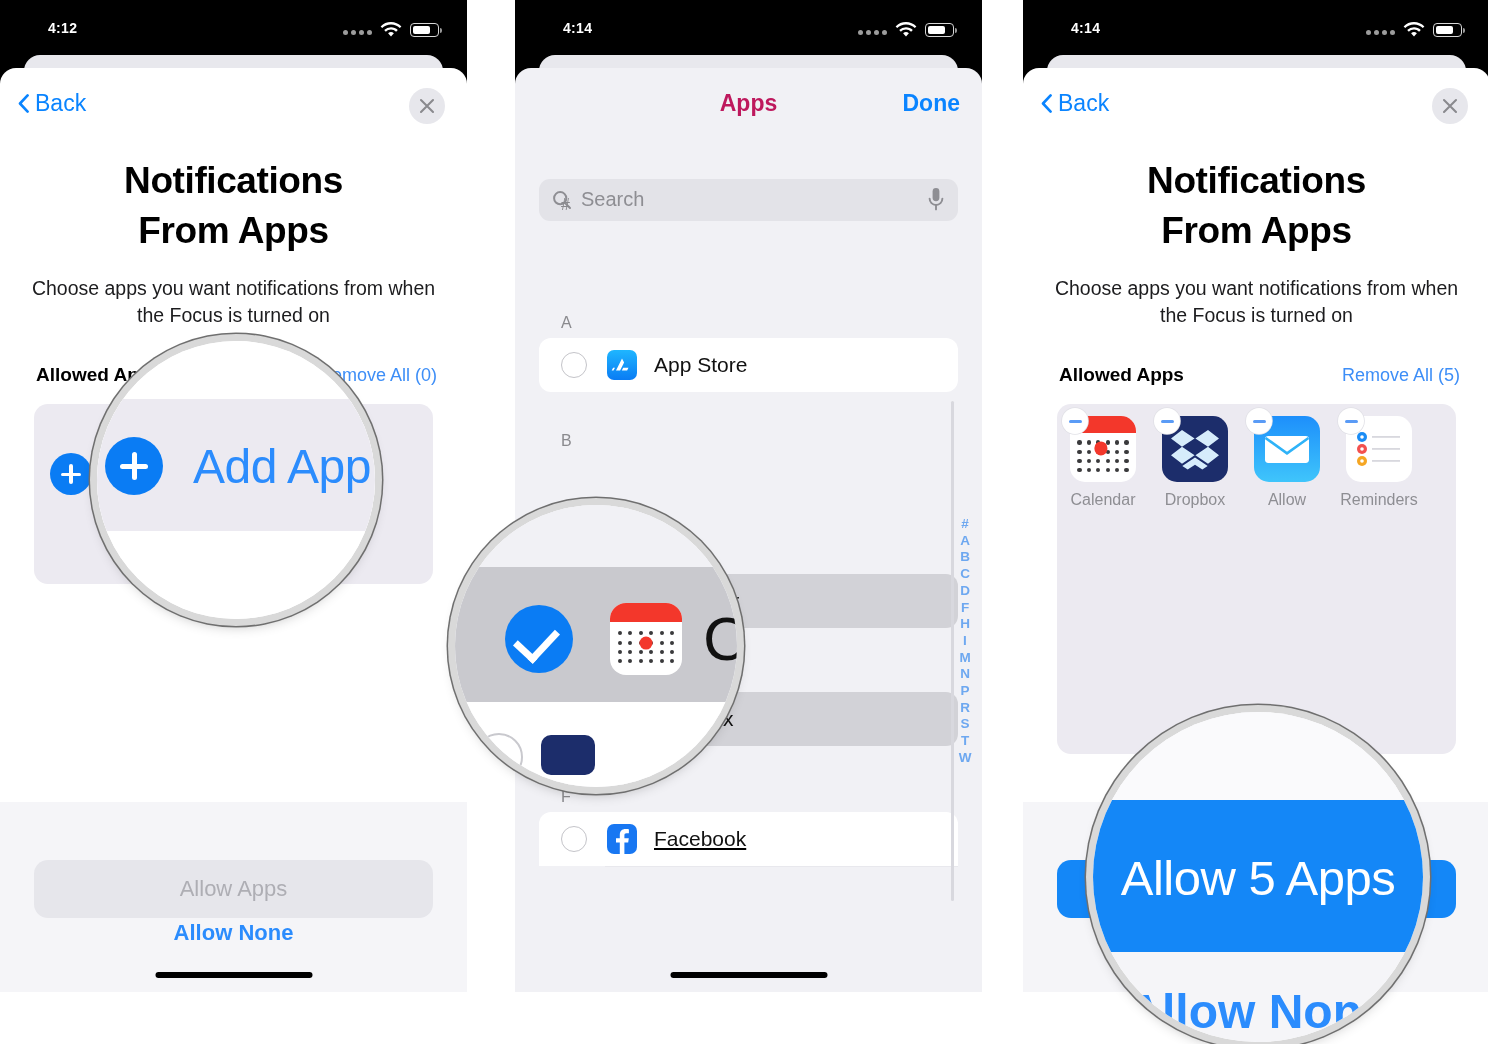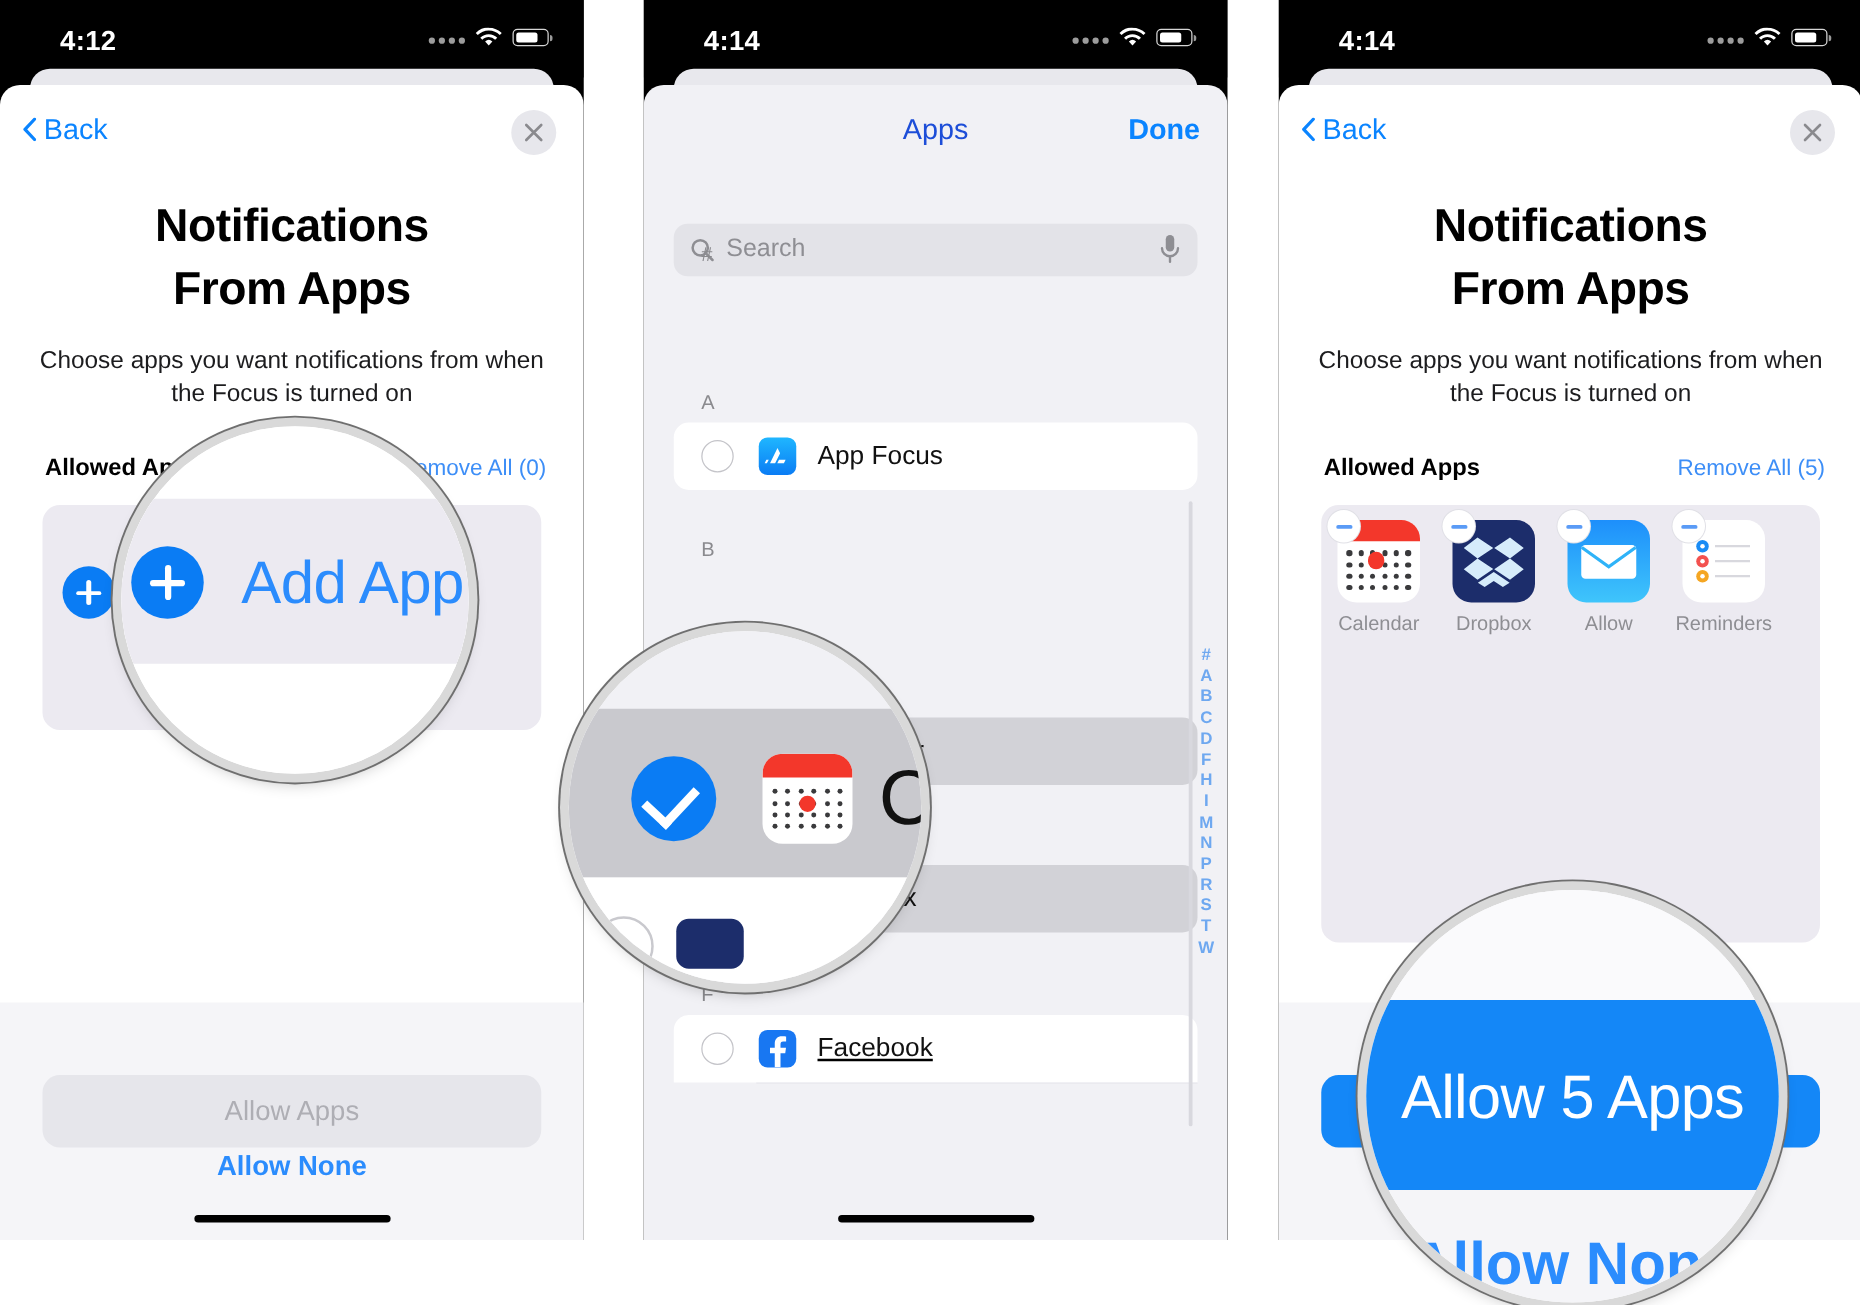--- a/index.html
+++ b/index.html
@@ -15,7 +15,7 @@
   #phone3{left:1023px;}
 
   .statusbar{position:absolute;top:0;left:0;right:0;height:62px;background:#000;}
-  .sb-time{position:absolute;left:48px;top:20px;color:#fff;font-size:22px;font-weight:bold;letter-spacing:.3px;}
+  .sb-time{position:absolute;left:48px;top:20px;color:#fff;font-size:14px;font-weight:bold;letter-spacing:.3px;}
   .sb-right{position:absolute;right:28px;top:22px;display:flex;align-items:center;gap:8px;}
   .sig-dots{display:flex;gap:3px;align-items:flex-end;height:10px;}
   .sig-dots i{display:block;width:5px;height:5px;border-radius:50%;background:#9c9c9c;}

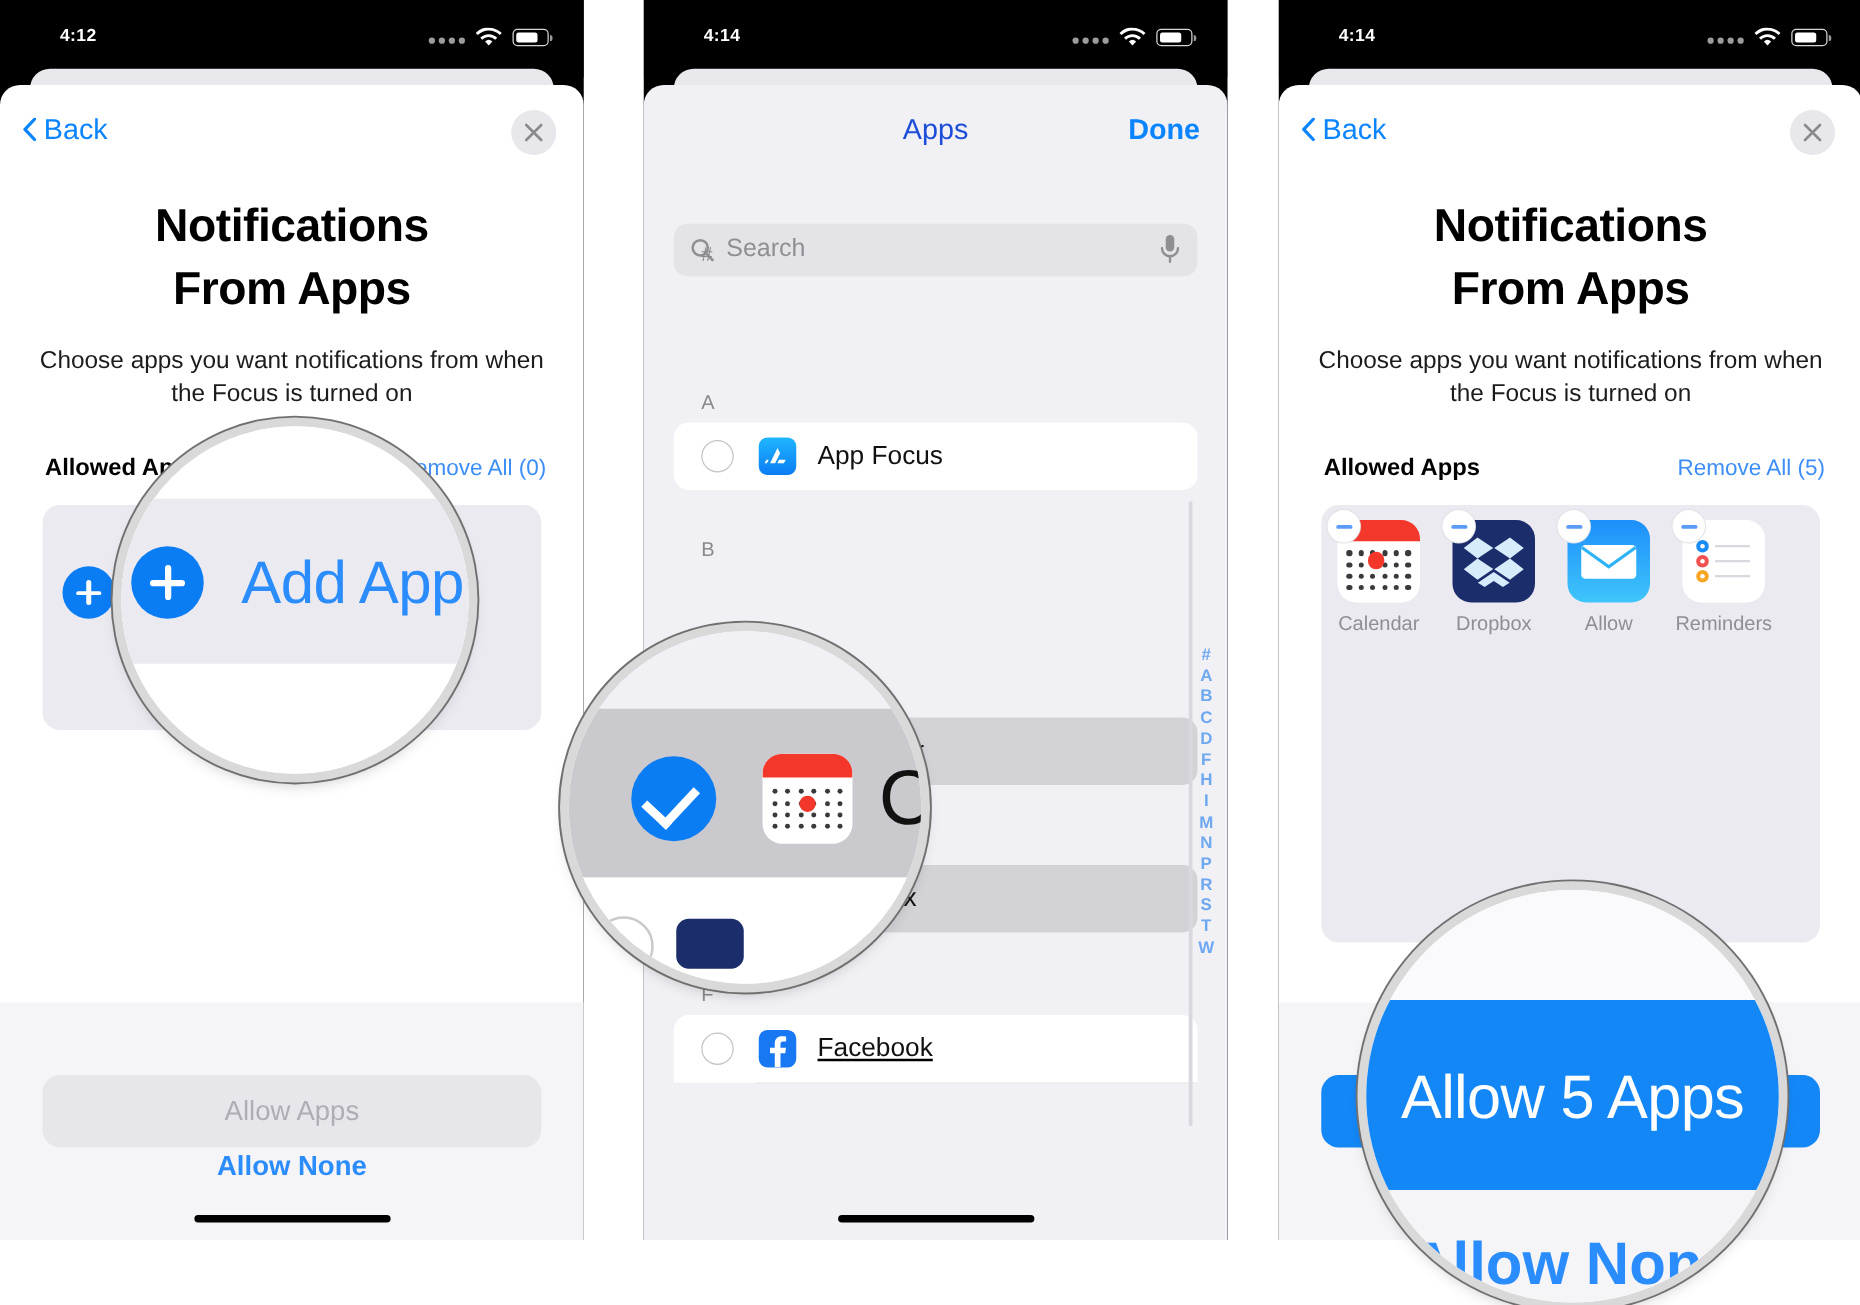--- a/index.html
+++ b/index.html
@@ -65,7 +65,7 @@
   .home-ind{position:absolute;left:50%;transform:translateX(-50%);bottom:14px;width:157px;height:6px;border-radius:3px;background:#000;}
 
   
-  .p2-title{position:absolute;left:0;right:0;top:22px;text-align:center;font-size:23px;font-weight:normal;color:#1d4ed8;}
+  .p2-title{position:absolute;left:0;right:0;top:22px;text-align:center;font-size:23px;font-weight:bold;color:#be185d;}
   .p2-done{position:absolute;right:22px;top:22px;font-size:23px;font-weight:bold;color:#0a84ff;}
   .searchbar{position:absolute;left:24px;right:24px;top:73px;height:42px;border-radius:11px;background:#e3e3e8;margin-top:38px;}
   .searchbar .mag{position:absolute;left:13px;top:11px;}

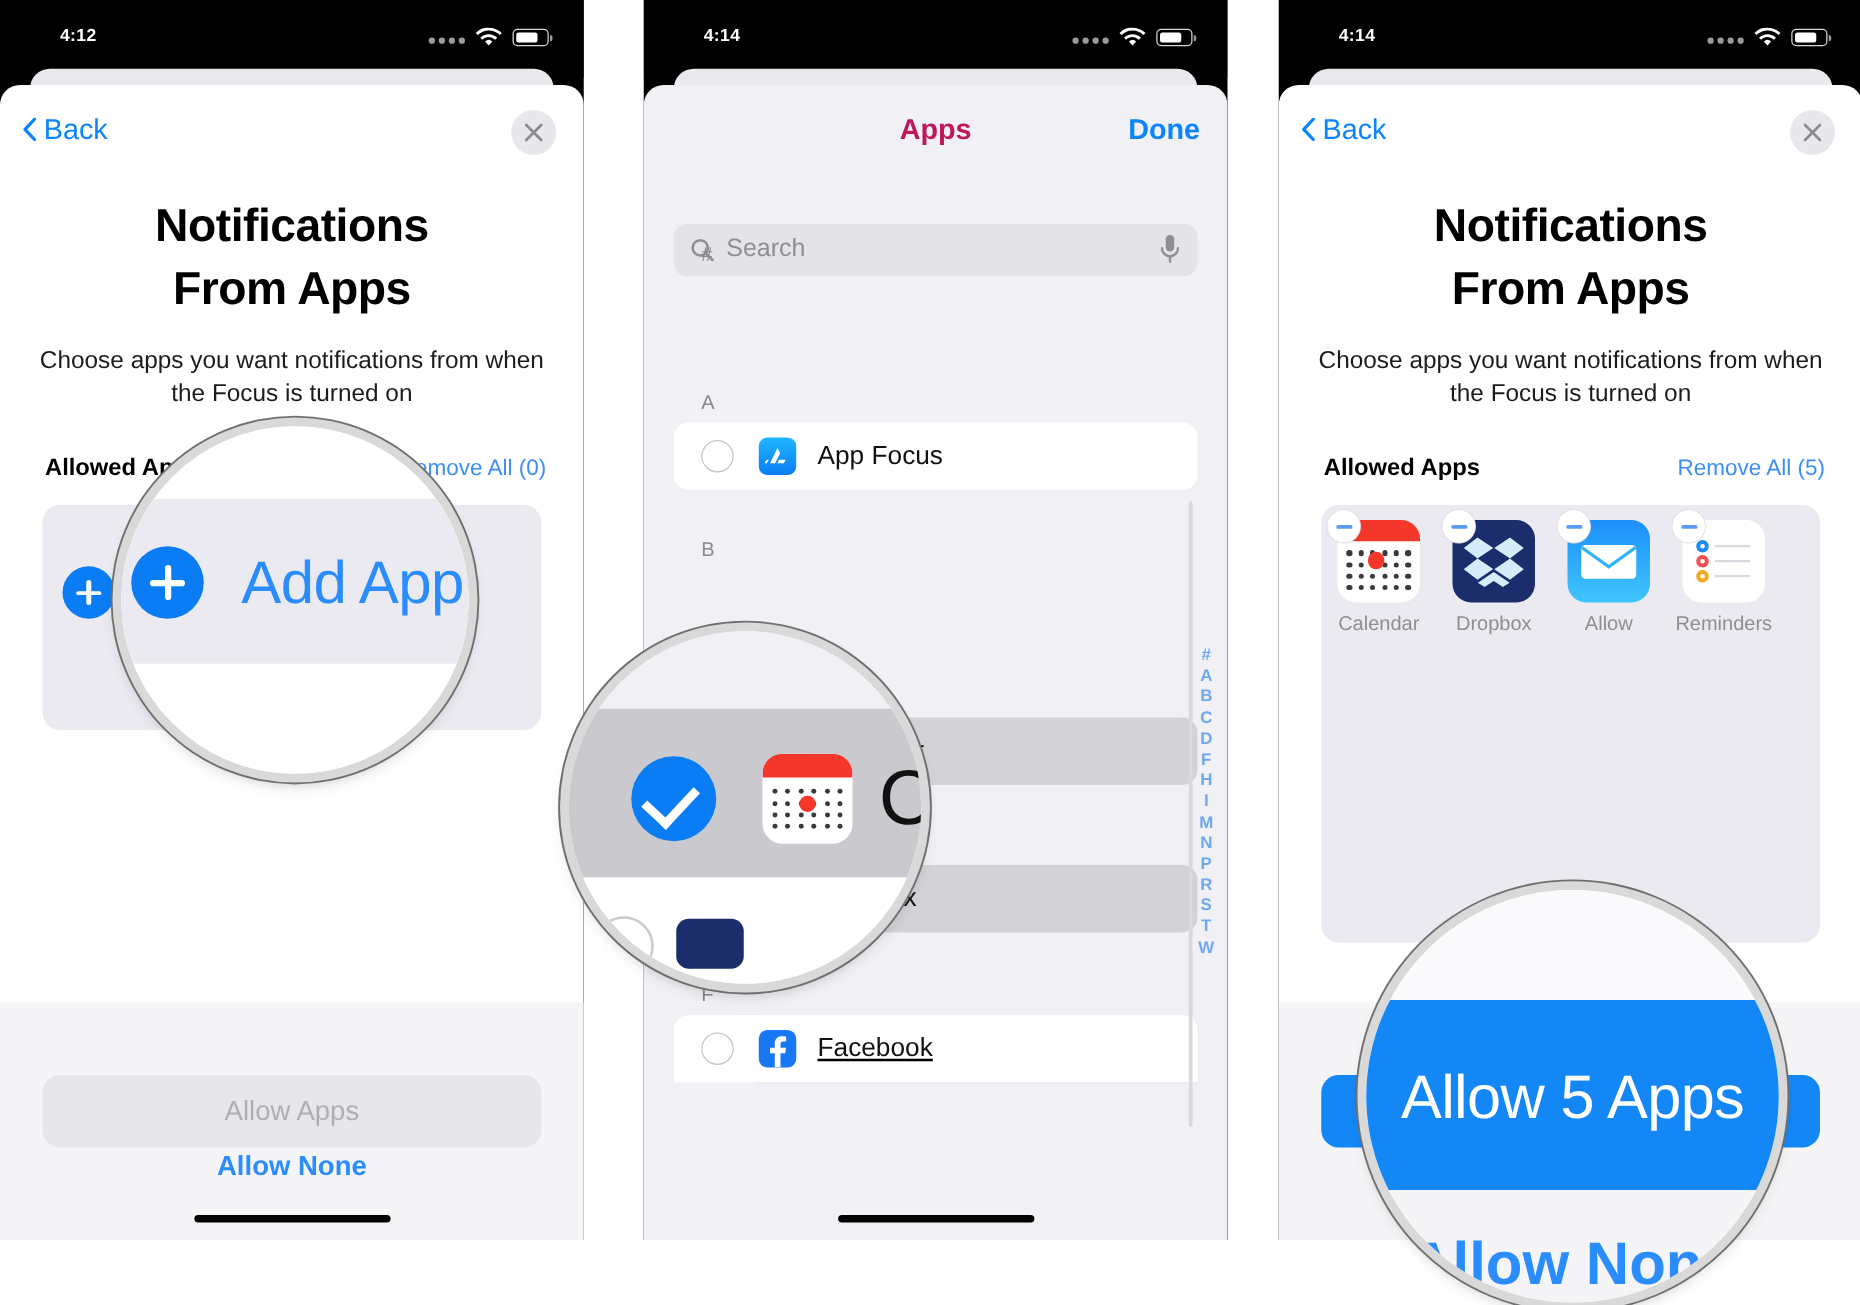--- a/index.html
+++ b/index.html
@@ -258,7 +258,7 @@
                 <path d="M9 20.5 15 8.4l2.1 4.2-4 8Zm11.1 0h-5.3l1.4-2.8h5.3Zm-13.6 0H4.7l1.4-2.8h1.9Z" fill="#fff"></path>
               </svg>
         </span>
-        <span class="appname">App Focus</span>
+        <span class="appname">App Store</span>
       </div>
 
       <div class="sect-letter" style="top:236px">B</div>

